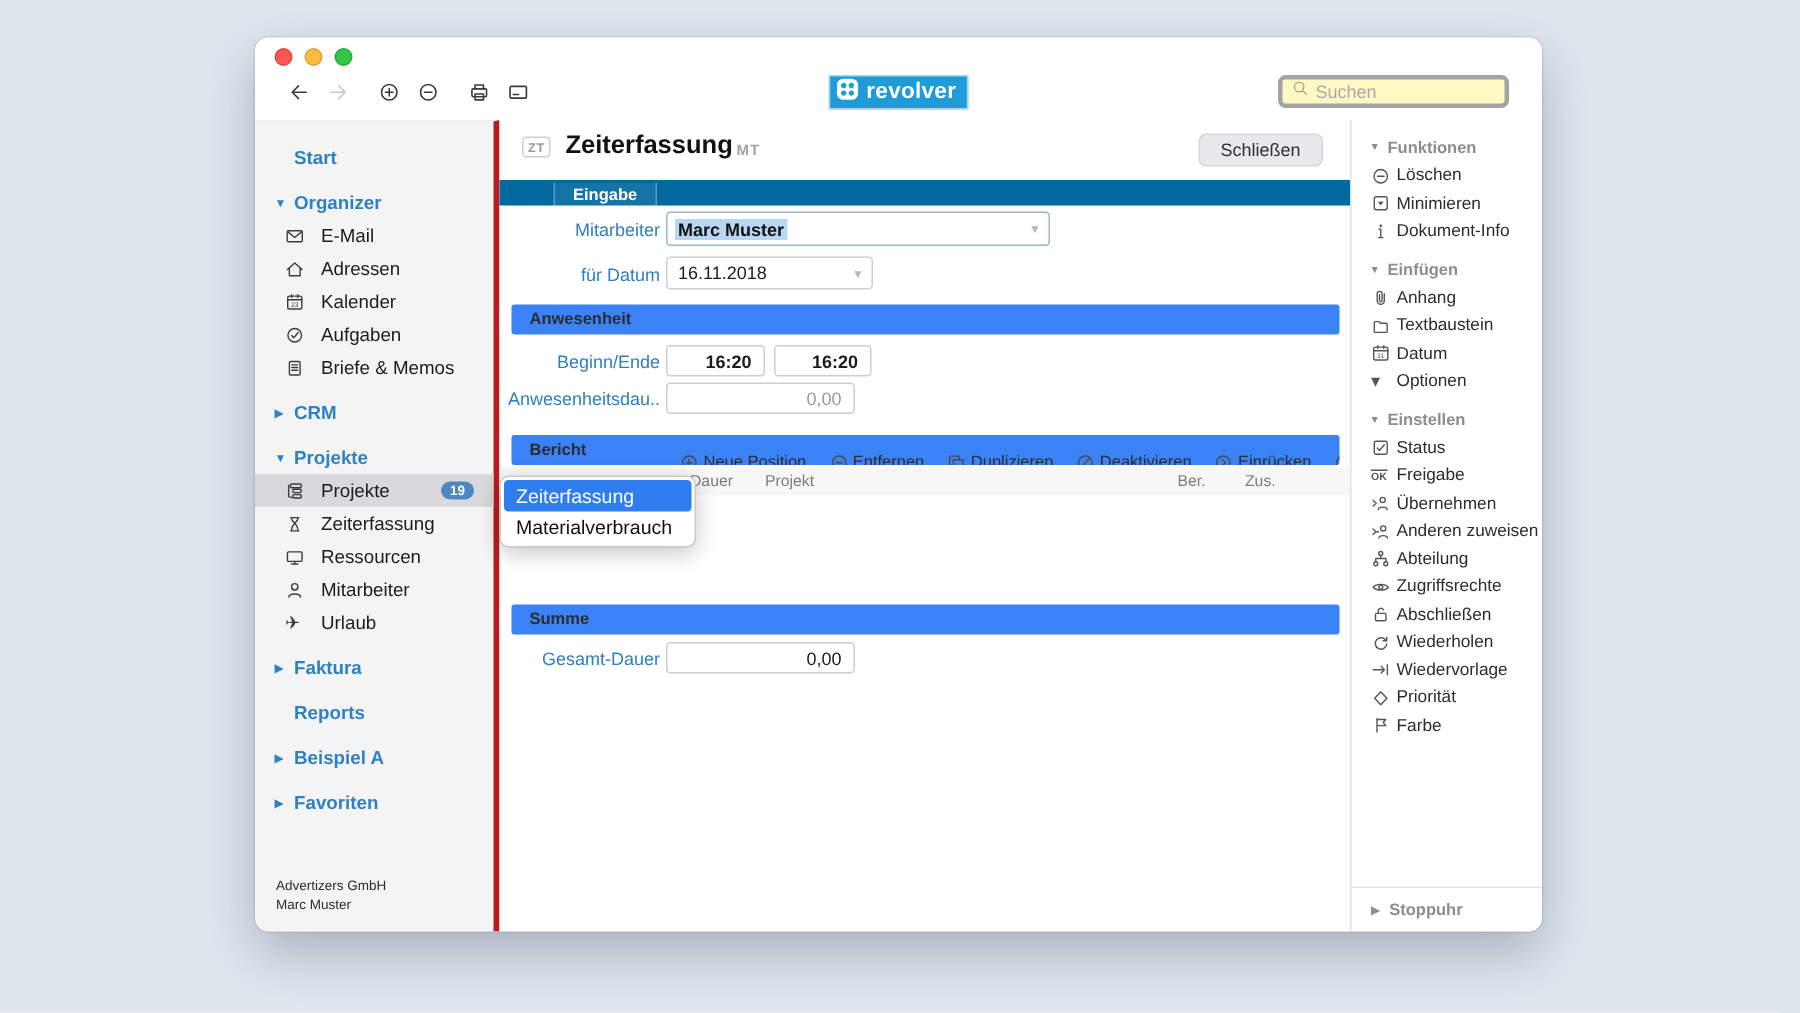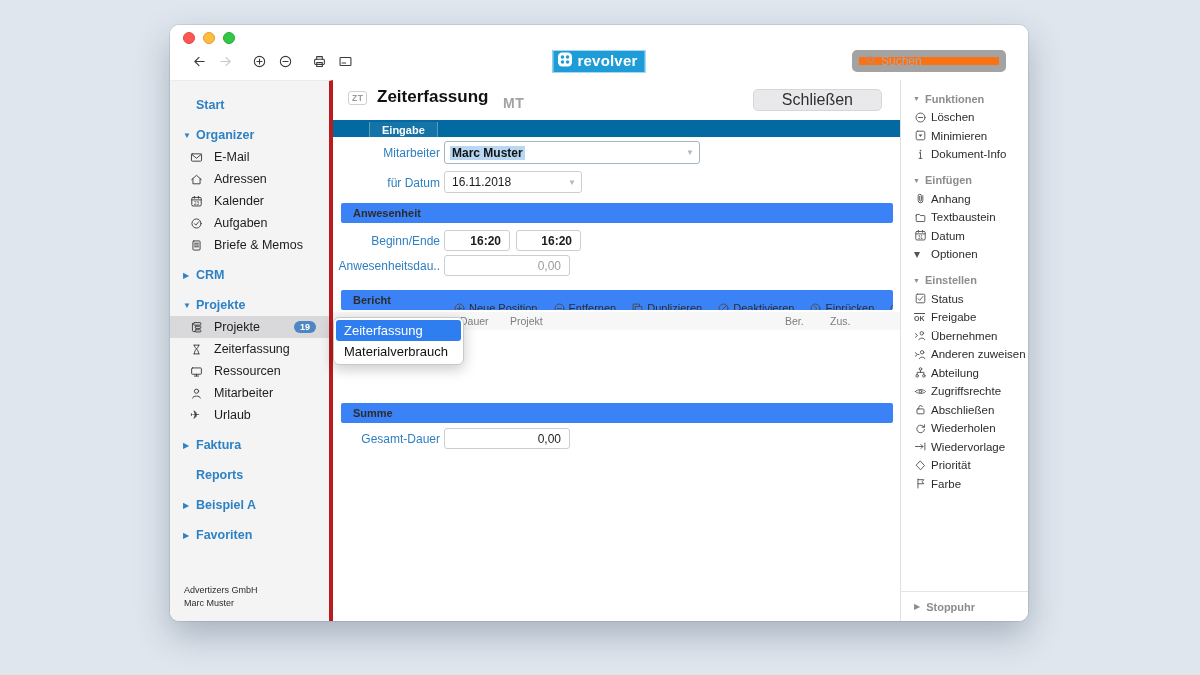--- a/index.html
+++ b/index.html
@@ -26,8 +26,8 @@
     background:#1e9cd8; border-radius:0; display:flex; align-items:center; gap:5px; padding:0 8px 0 5px;
     box-shadow:0 0 0 1px rgba(255,255,255,.6) inset; }
   .logo-text { color:#fff; font-weight:bold; font-size:15px; letter-spacing:.2px; transform:translateY(-1px); }
-  .search-box { position:absolute; right:22px; top:25px; width:154px; height:22px; background:#f97316;
-    border:7px solid #a3a3a3; border-radius:5px; display:flex; align-items:center; padding:0 6px; gap:4px; color:#9a9aa0; }
+  .search-box { position:absolute; right:22px; top:25px; width:154px; height:22px; background:#fef9c3;
+    border:3px solid #a3a3a3; border-radius:5px; display:flex; align-items:center; padding:0 6px; gap:4px; color:#9a9aa0; }
   .search-box input { border:none; outline:none; flex:1; font-size:12px; min-width:0;
     font-family:inherit; color:#333; background:transparent; }
   .search-box input::placeholder { color:#a9a9ae; }

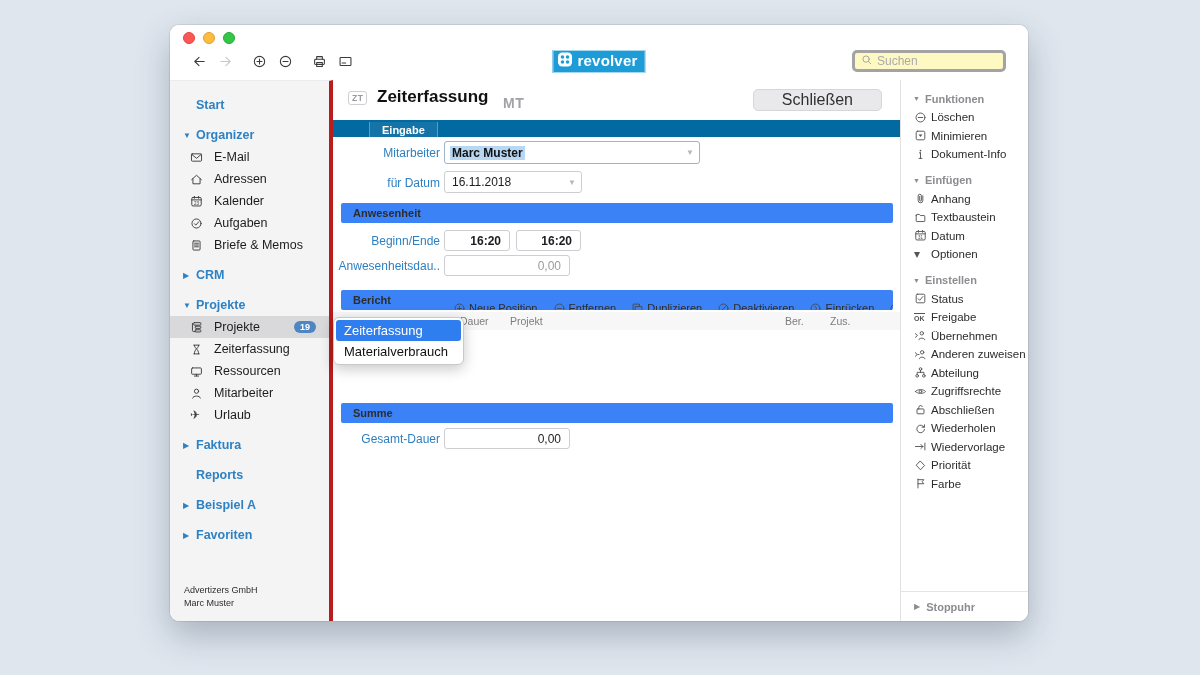--- a/index.html
+++ b/index.html
@@ -56,7 +56,7 @@
   .zt-chip { position:absolute; left:15px; top:11px; font-size:8.5px; font-weight:bold; color:#9a9a9e;
     border:1px solid #cfcfd2; border-radius:3px; padding:1px 3px; letter-spacing:.5px; }
   .m-title { position:absolute; left:44px; top:7px; font-size:17px; font-weight:bold; color:#111; }
-  .m-sub { position:absolute; left:158px; top:15px; font-size:14px; font-weight:bold; color:#a2a2a6; letter-spacing:.6px;margin-left:12px; }
+  .m-sub { position:absolute; left:158px; top:15px; font-size:10px; font-weight:bold; color:#a2a2a6; letter-spacing:.6px; }
   .close-btn { position:absolute; right:18px; top:9px; height:22px; padding:0 28px; background:#e9e9eb;
     border:1px solid #d6d6d8; border-radius:5px; font-size:16px; color:#303032; display:flex; align-items:center; }
   .tabbar { position:absolute; left:0; top:40px; width:100%; height:17px; background:#0369a1; }

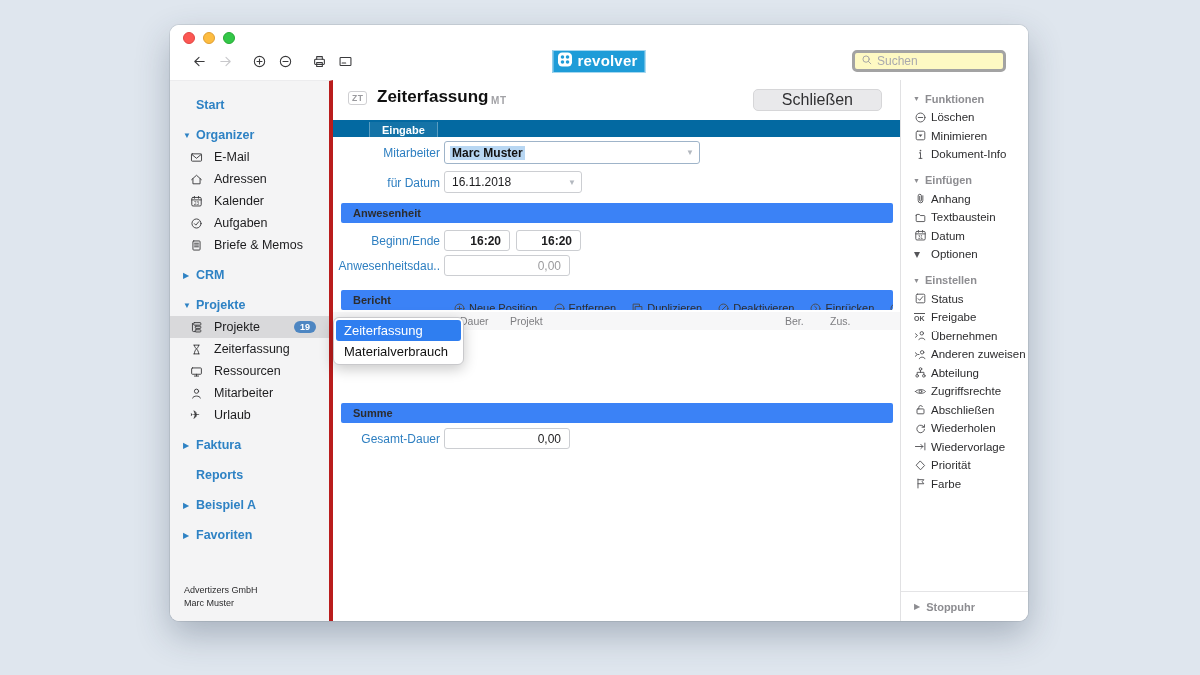--- a/index.html
+++ b/index.html
@@ -57,8 +57,8 @@
     border:1px solid #cfcfd2; border-radius:3px; padding:1px 3px; letter-spacing:.5px; }
   .m-title { position:absolute; left:44px; top:7px; font-size:17px; font-weight:bold; color:#111; }
   .m-sub { position:absolute; left:158px; top:15px; font-size:10px; font-weight:bold; color:#a2a2a6; letter-spacing:.6px; }
-  .close-btn { position:absolute; right:18px; top:9px; height:22px; padding:0 28px; background:#e9e9eb;
-    border:1px solid #d6d6d8; border-radius:5px; font-size:16px; color:#303032; display:flex; align-items:center; }
+  .close-btn { position:absolute; right:18px; top:9px; height:22px; padding:0 14px; background:#e9e9eb;
+    border:1px solid #d6d6d8; border-radius:5px; font-size:12px; color:#303032; display:flex; align-items:center; }
   .tabbar { position:absolute; left:0; top:40px; width:100%; height:17px; background:#0369a1; }
   .tab-eingabe { display:inline-block; margin-left:36px; padding:0 12px; height:17px; line-height:16px;
     font-size:11px; font-weight:bold; color:#fff; background:rgba(255,255,255,.07);

